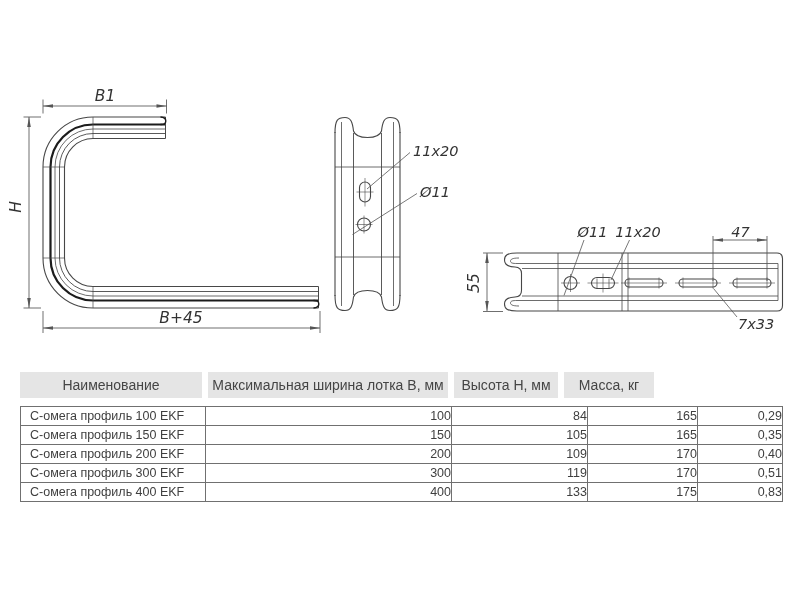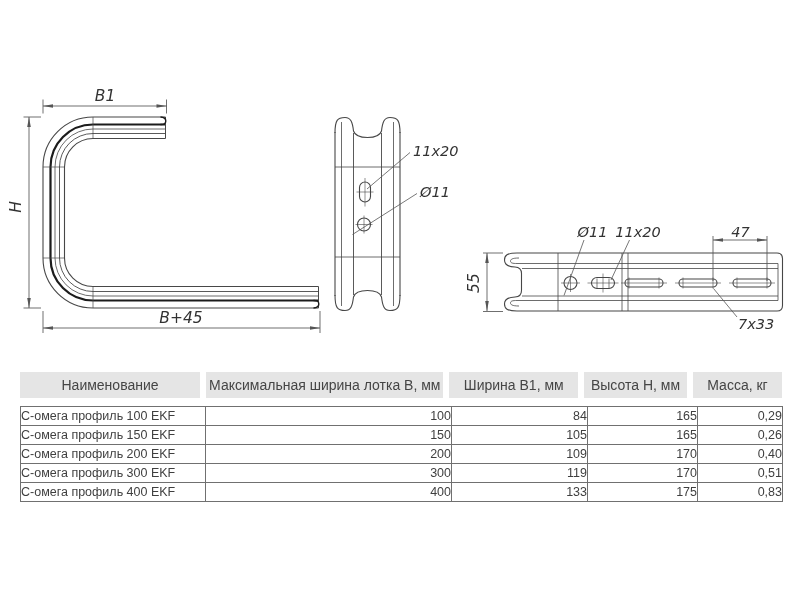--- a/index.html
+++ b/index.html
@@ -148,7 +148,6 @@
     <div class="thead">
       <div class="th hc0">Наименование</div>
       <div class="th hc1">Максимальная ширина лотка В, мм</div>
-      <div class="th hc2">Ширина В1, мм</div>
       <div class="th hc3">Высота Н, мм</div>
       <div class="th hc4">Масса, кг</div>
     </div>

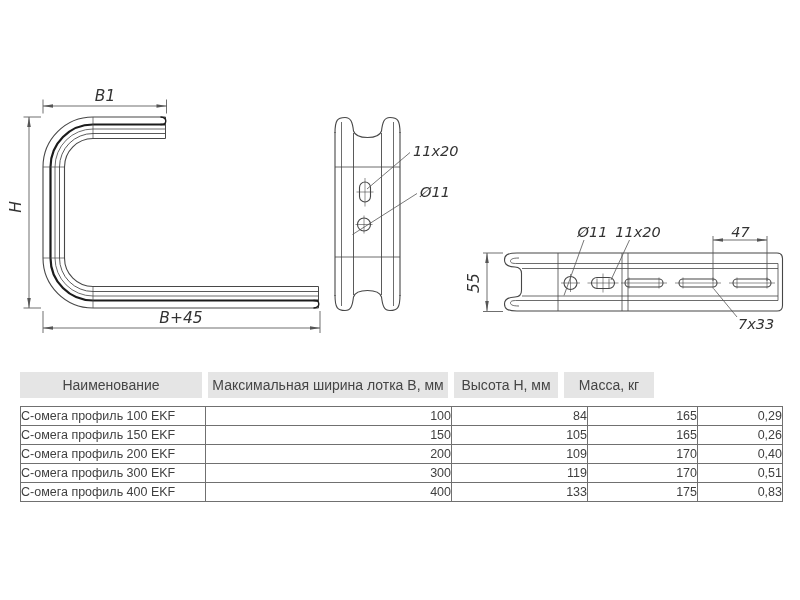--- a/index.html
+++ b/index.html
@@ -17,7 +17,7 @@
   .tbody{margin-top:8px;border-collapse:collapse;width:762px;table-layout:fixed;}
   .tbody td{border:1px solid #707070;height:18px;font-size:12.5px;color:#3f3f3f;
       text-align:right;padding:0;white-space:nowrap;overflow:hidden;}
-  .tbody td.name{text-align:left;}
+  .tbody td.name{text-align:left;padding-left:9px;}
 </style>
 </head>
 <body>

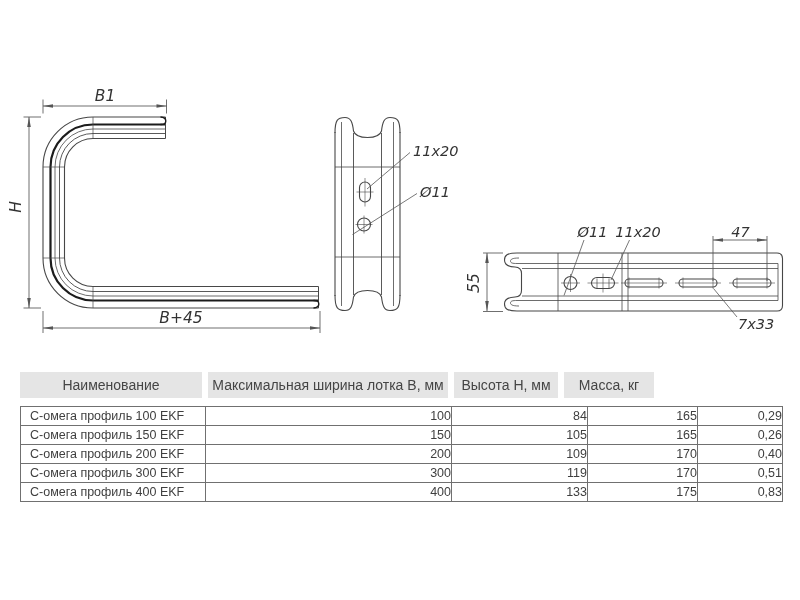--- a/index.html
+++ b/index.html
@@ -172,7 +172,7 @@
             <td>150</td>
             <td>105</td>
             <td>165</td>
-            <td>0,26</td>
+            <td>0,35</td>
           </tr>
           <tr>
             <td class="name">С-омега профиль 200 EKF</td>

